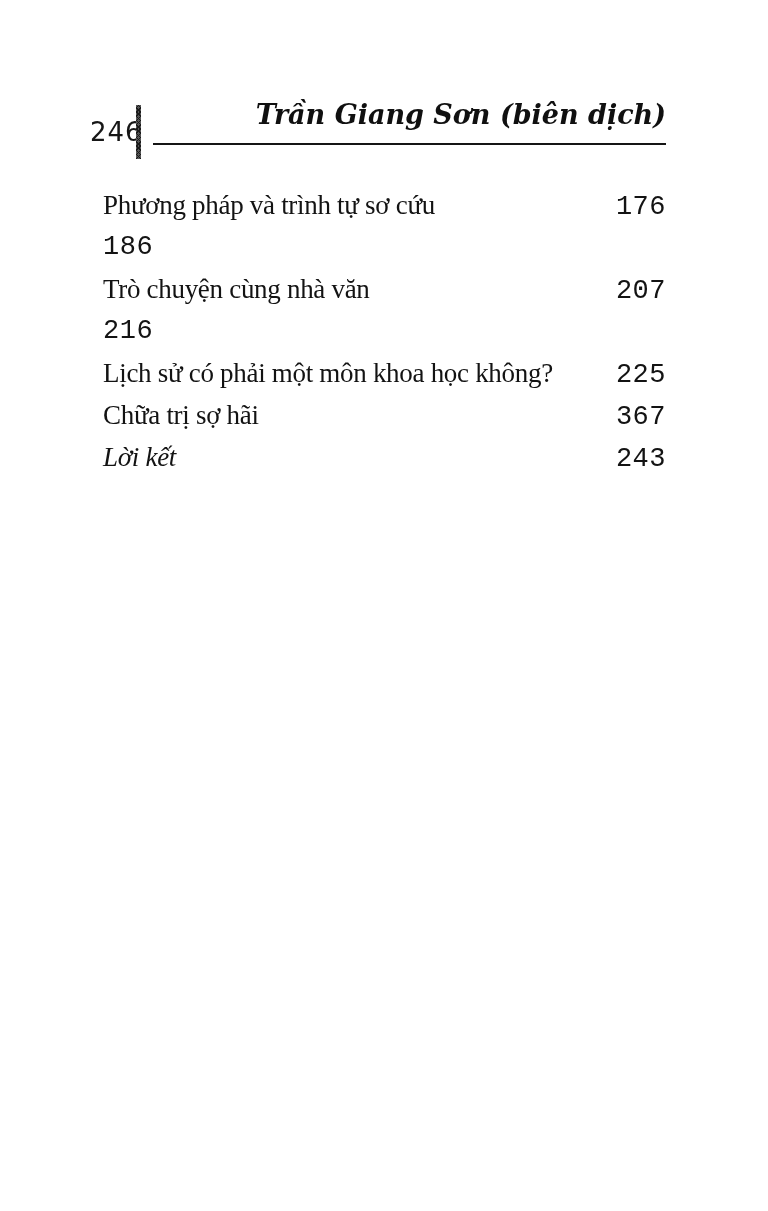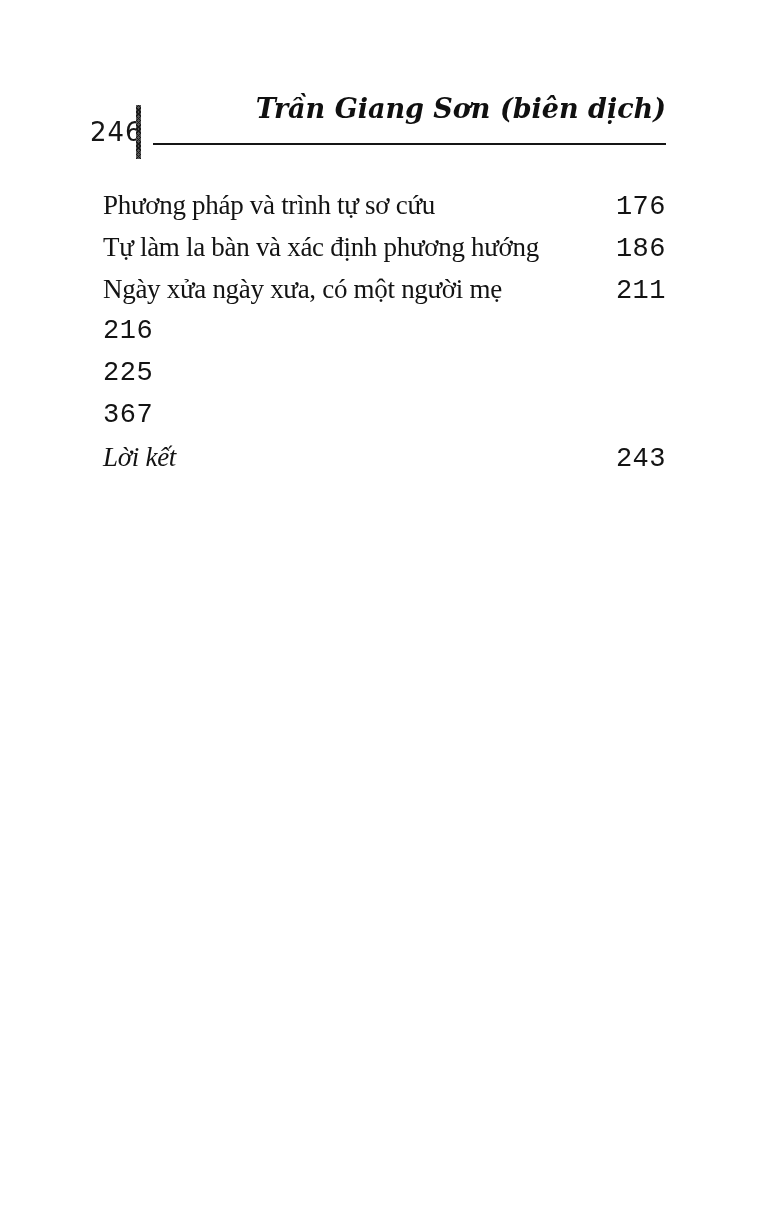--- a/index.html
+++ b/index.html
@@ -57,7 +57,7 @@
     font-weight: bold;
     font-size: 27px;
     line-height: 1;
-    padding-bottom: 21px;
+    padding-bottom: 15px;
     color: #101010;
     white-space: nowrap;
   }

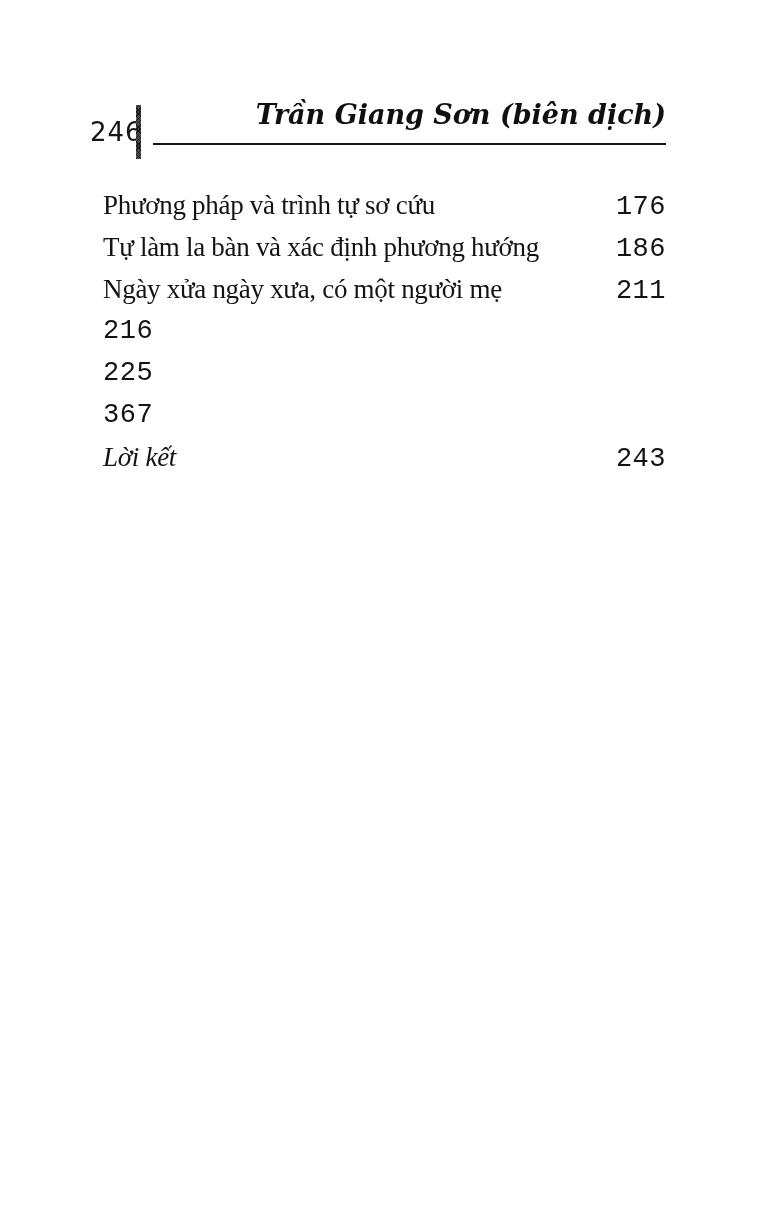--- a/index.html
+++ b/index.html
@@ -111,7 +111,6 @@
     </div>
 
     <div class="toc-row">
-      <span class="toc-title">Tự làm la bàn và xác định phương hướng</span>
       <span class="toc-page">186</span>
     </div>
 

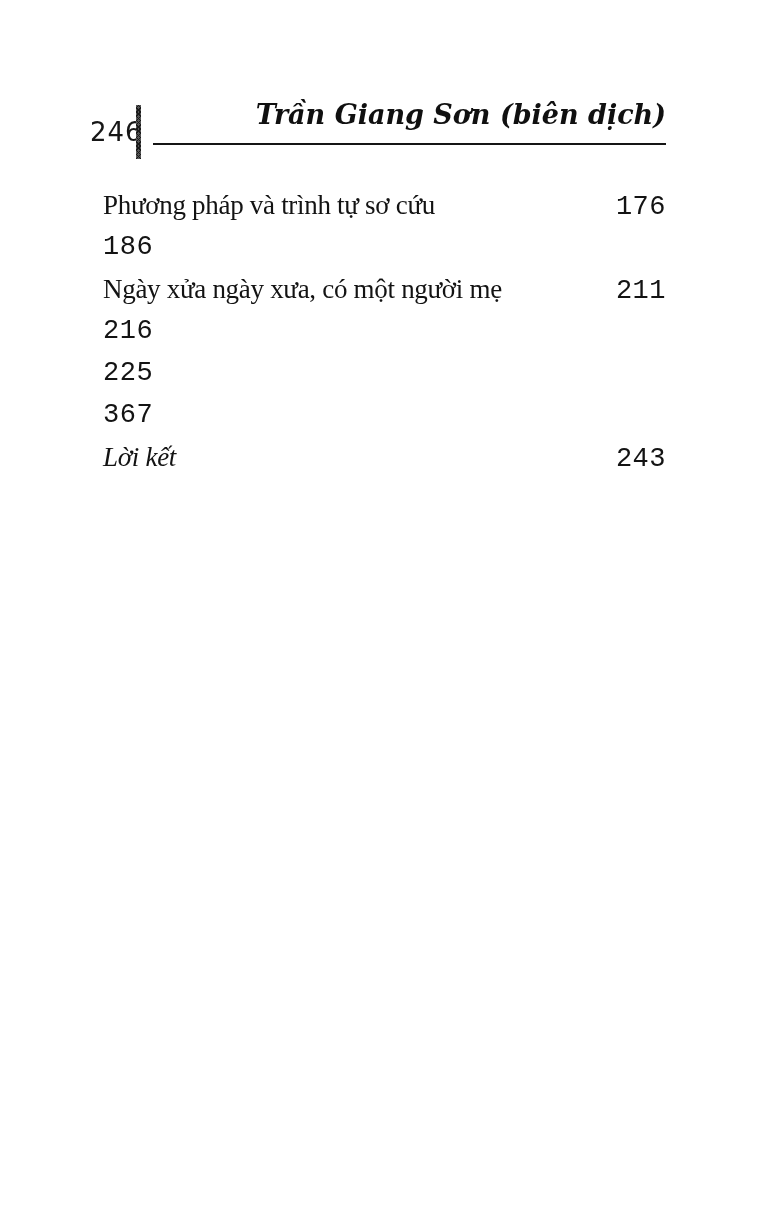--- a/index.html
+++ b/index.html
@@ -115,6 +115,10 @@
     </div>
 
 
+    <div class="toc-row">
+      <span class="toc-title">Trò chuyện cùng nhà văn</span>
+      <span class="toc-page">207</span>
+    </div>
 
     <div class="toc-row">
       <span class="toc-title">Ngày xửa ngày xưa, có một người mẹ</span>

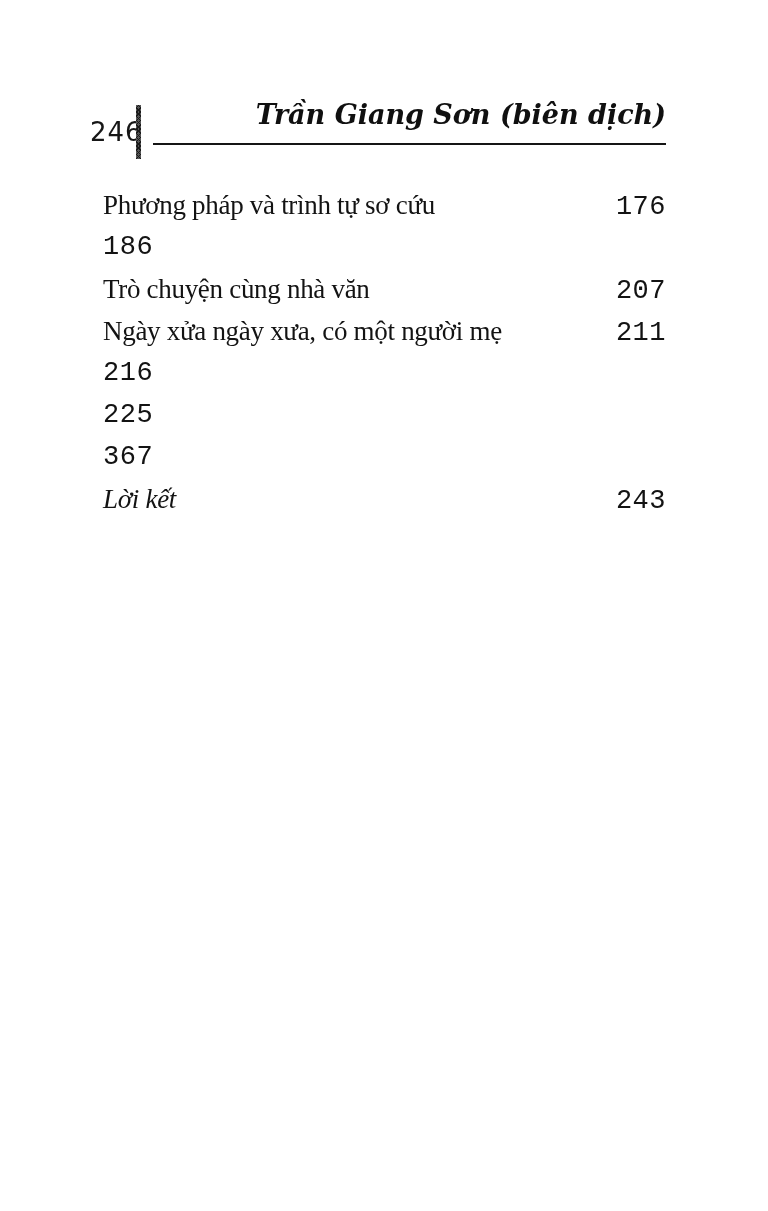--- a/index.html
+++ b/index.html
@@ -120,10 +120,6 @@
       <span class="toc-page">207</span>
     </div>
 
-    <div class="toc-row">
-      <span class="toc-title">Ngày xửa ngày xưa, có một người mẹ</span>
-      <span class="toc-page">211</span>
-    </div>
 
     <div class="toc-row">
       <span class="toc-page">216</span>

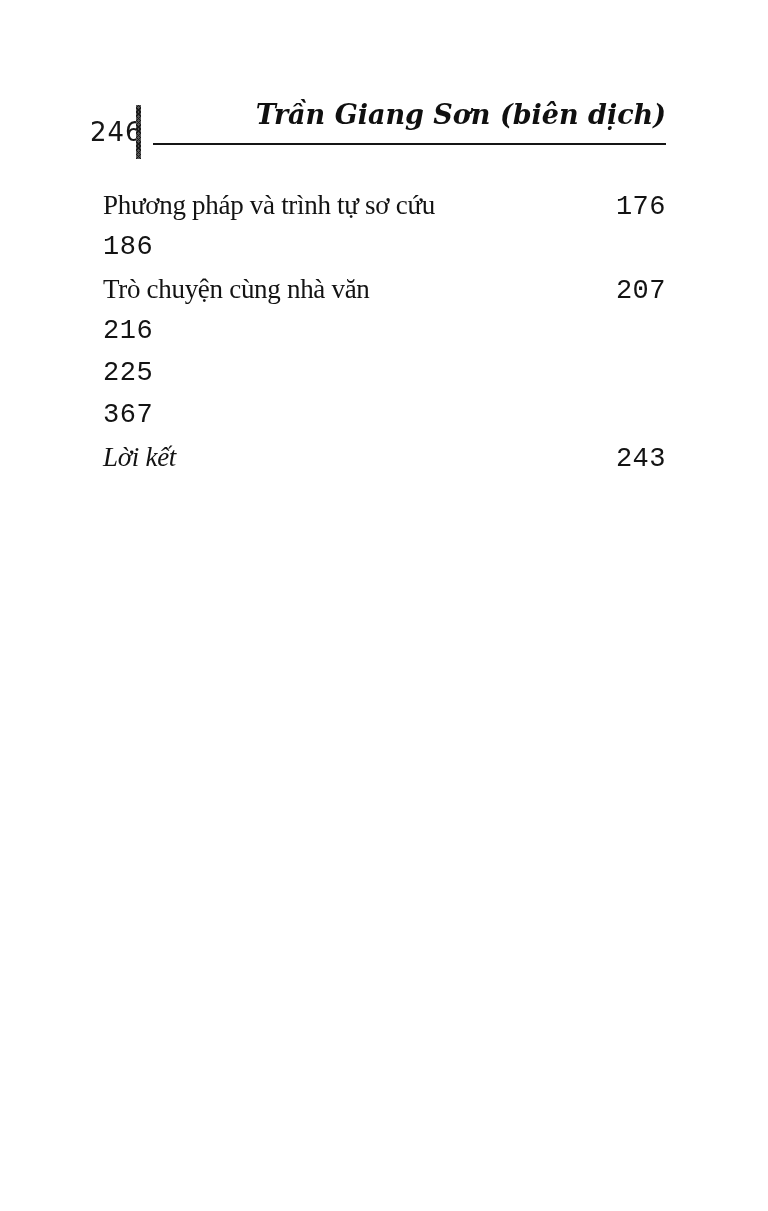--- a/index.html
+++ b/index.html
@@ -126,6 +126,7 @@
     </div>
 
     <div class="toc-row">
+      <span class="toc-title">Lịch sử có phải một môn khoa học không?</span>
       <span class="toc-page">225</span>
     </div>
 

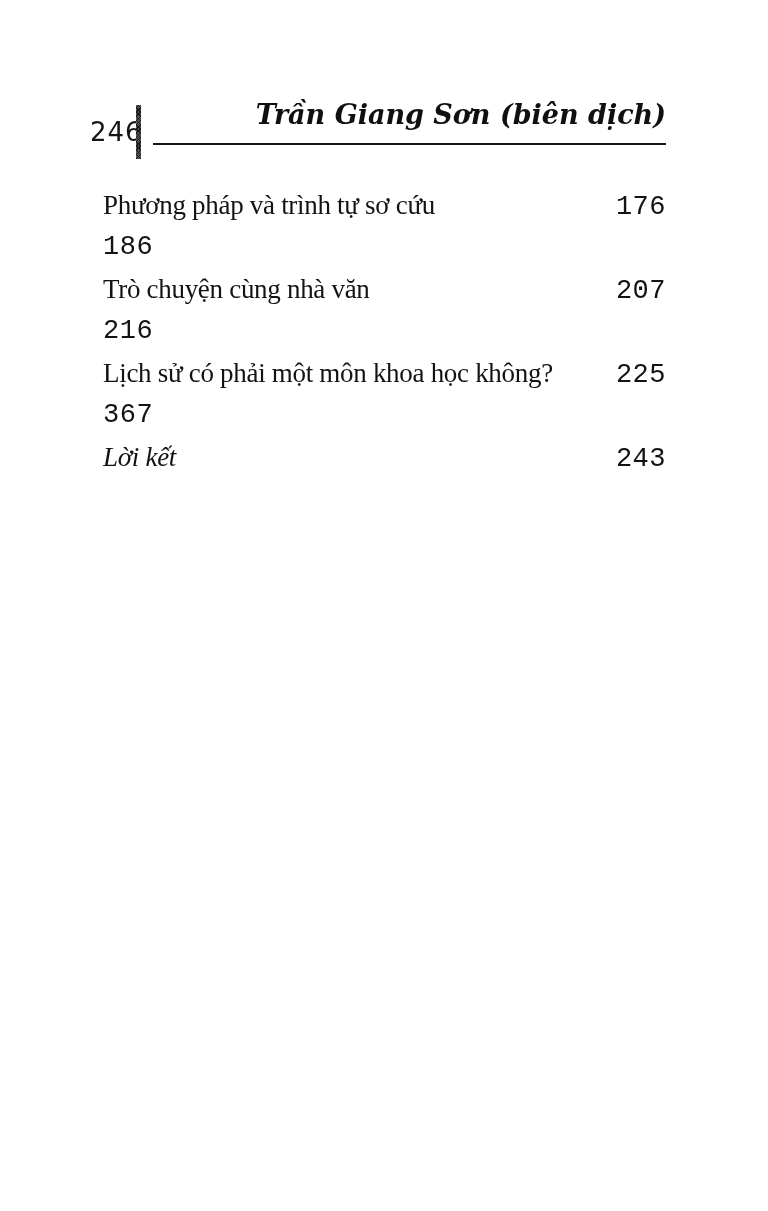--- a/index.html
+++ b/index.html
@@ -131,6 +131,7 @@
     </div>
 
     <div class="toc-row">
+      <span class="toc-title">Chữa trị sợ hãi</span>
       <span class="toc-page">367</span>
     </div>
 

